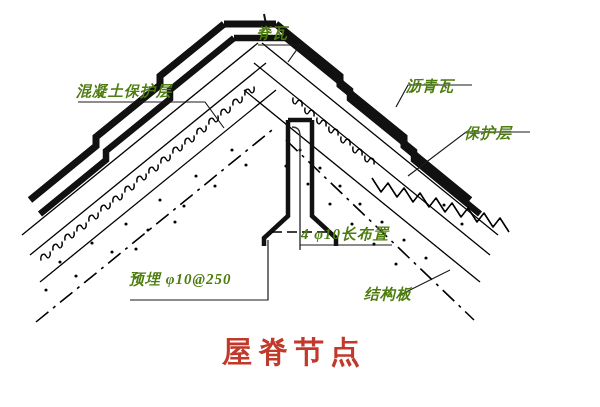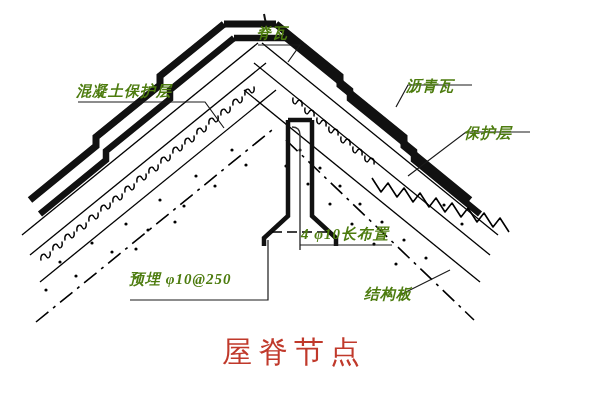--- a/index.html
+++ b/index.html
@@ -28,7 +28,7 @@
     left:222px;top:337px;
     color:#c0392b;
     font-family:"Liberation Serif", serif;
-    font-weight:400;
+    font-weight:700;
     font-size:30px;
     letter-spacing:6px;
     white-space:nowrap;

